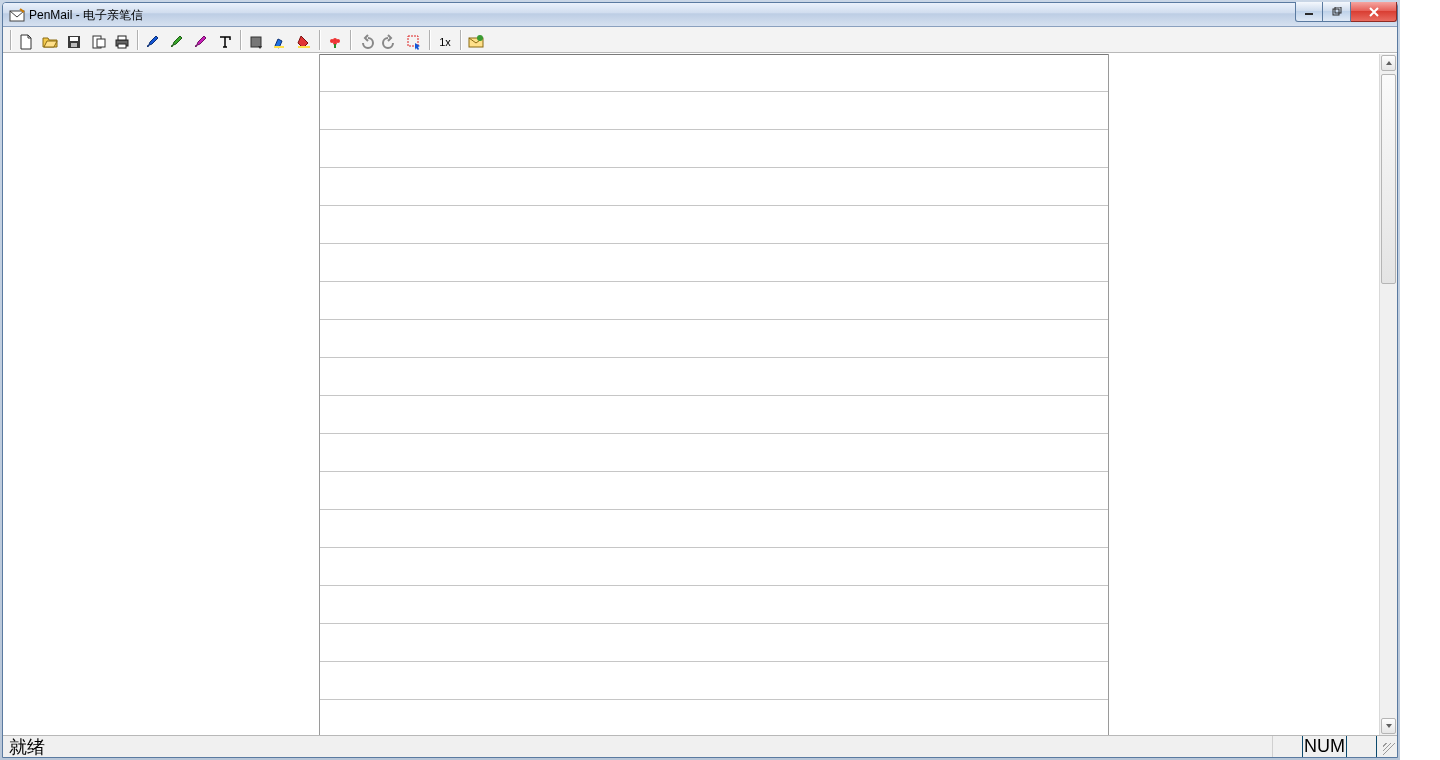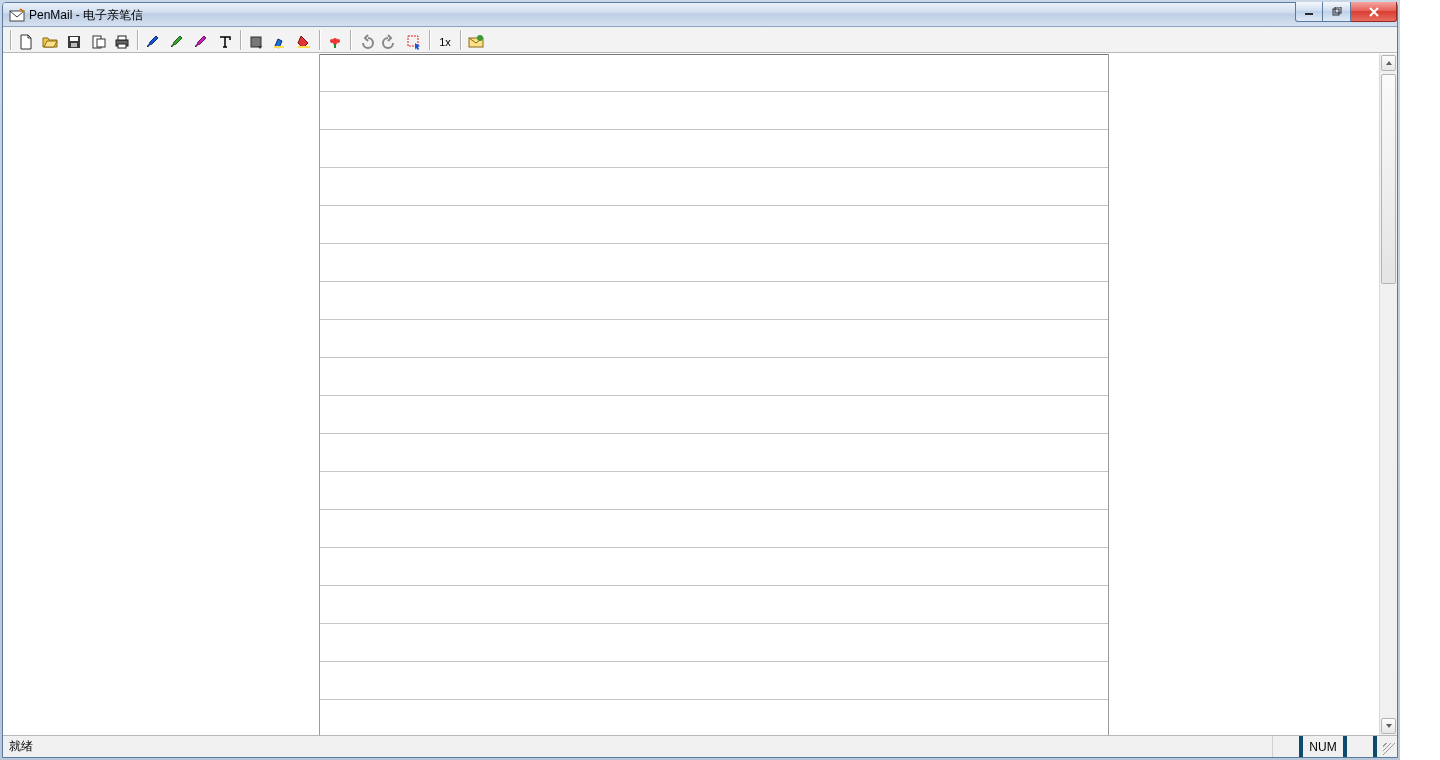--- a/index.html
+++ b/index.html
@@ -119,7 +119,7 @@
   .statusbar {
     height: 22px; flex: 0 0 22px;
     background:#f0f0f0; border-top:1px solid #b8b8b8;
-    display:flex; align-items:stretch; font-size:12px; color:#000;
+    display:flex; align-items:stretch; font-size:18px; color:#000;
   }
   .status-cell { padding: 3px 6px; border-right:4px solid #0c4a6e; display:flex; align-items:center;}
   .status-cell.flex { flex:1; border-right:1px solid #d0d0d0;}

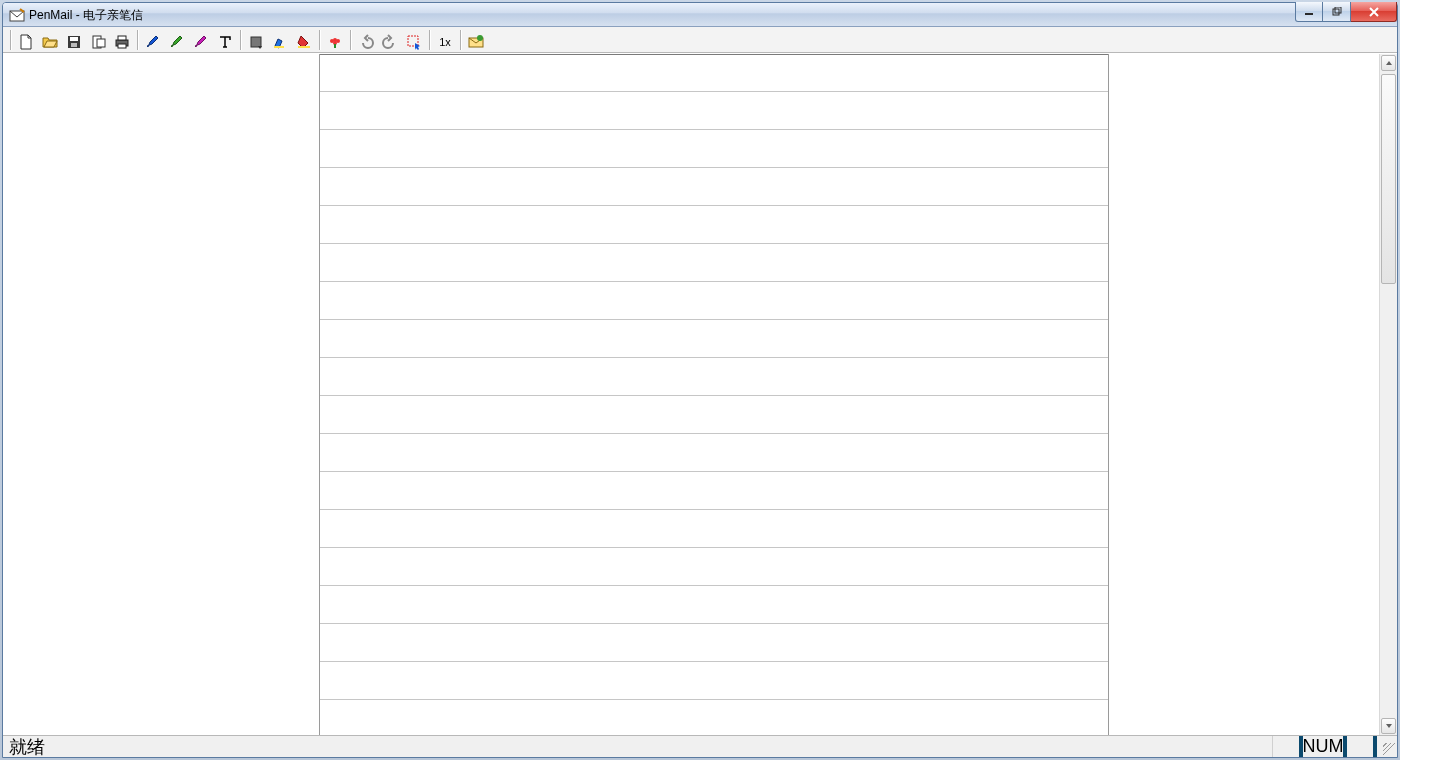--- a/index.html
+++ b/index.html
@@ -121,7 +121,7 @@
     background:#f0f0f0; border-top:1px solid #b8b8b8;
     display:flex; align-items:stretch; font-size:18px; color:#000;
   }
-  .status-cell { padding: 3px 6px; border-right:4px solid #0c4a6e; display:flex; align-items:center;}
+  .status-cell { padding: 3px 6px; border-right:1px solid #0c4a6e; display:flex; align-items:center;}
   .status-cell.flex { flex:1; border-right:1px solid #d0d0d0;}
   .status-cell.fixed-sm { width:30px; }
   .status-cell.fixed-md { width:44px; justify-content:center;}

